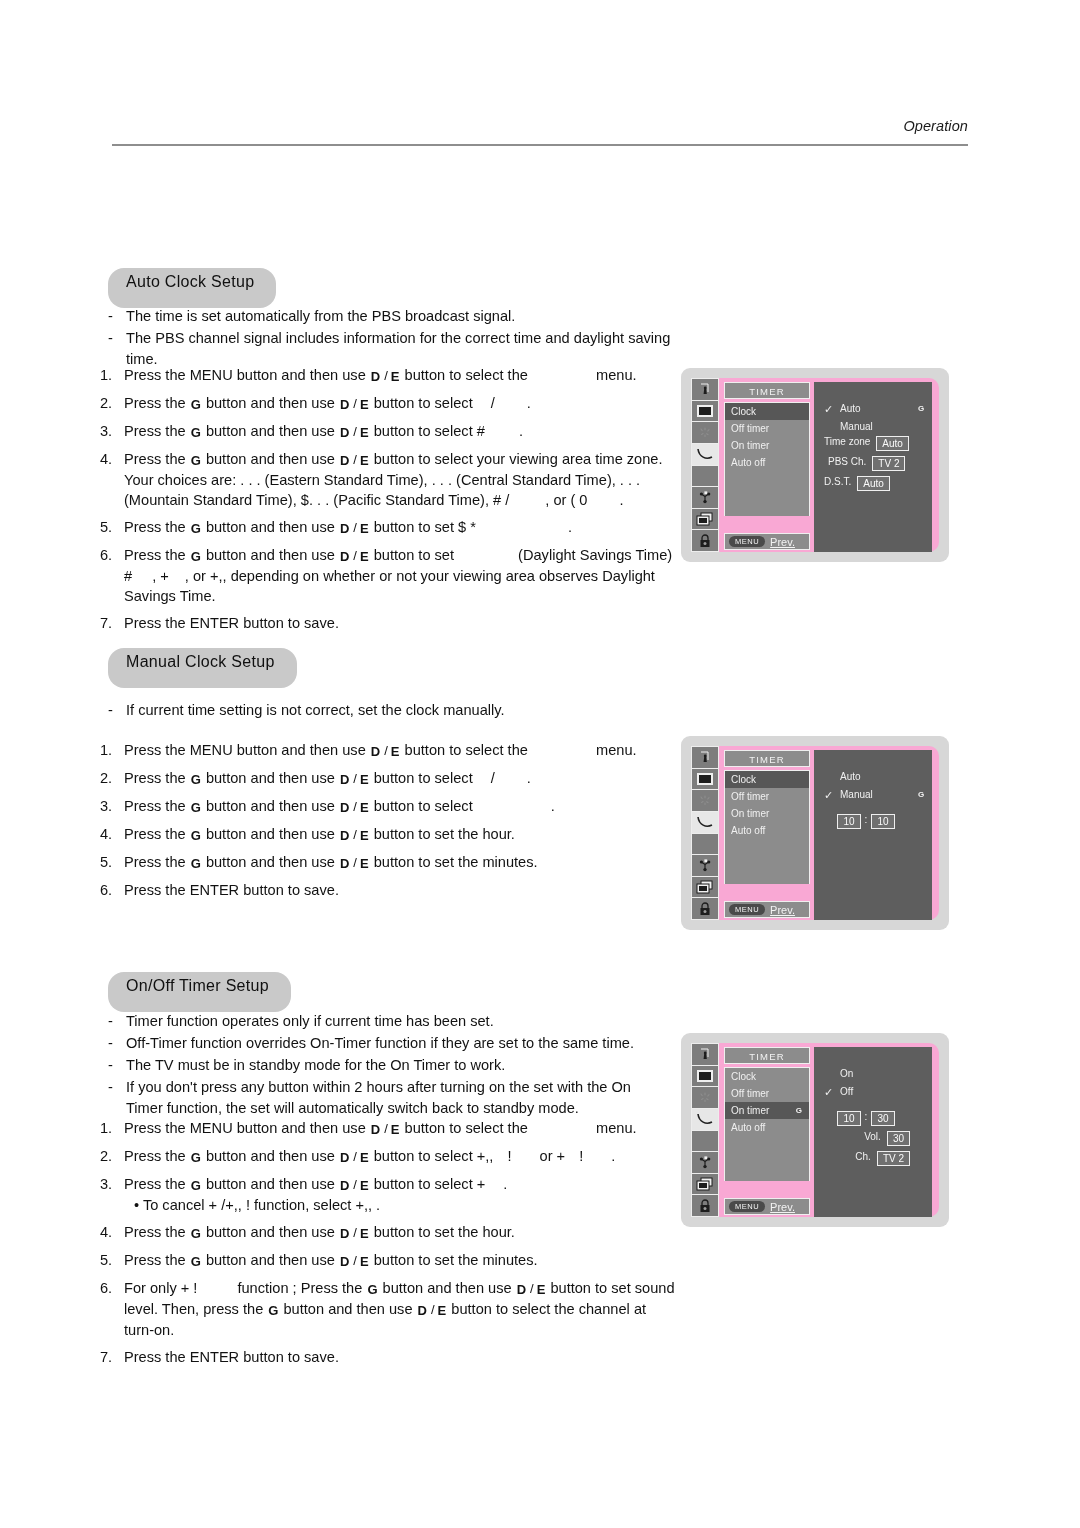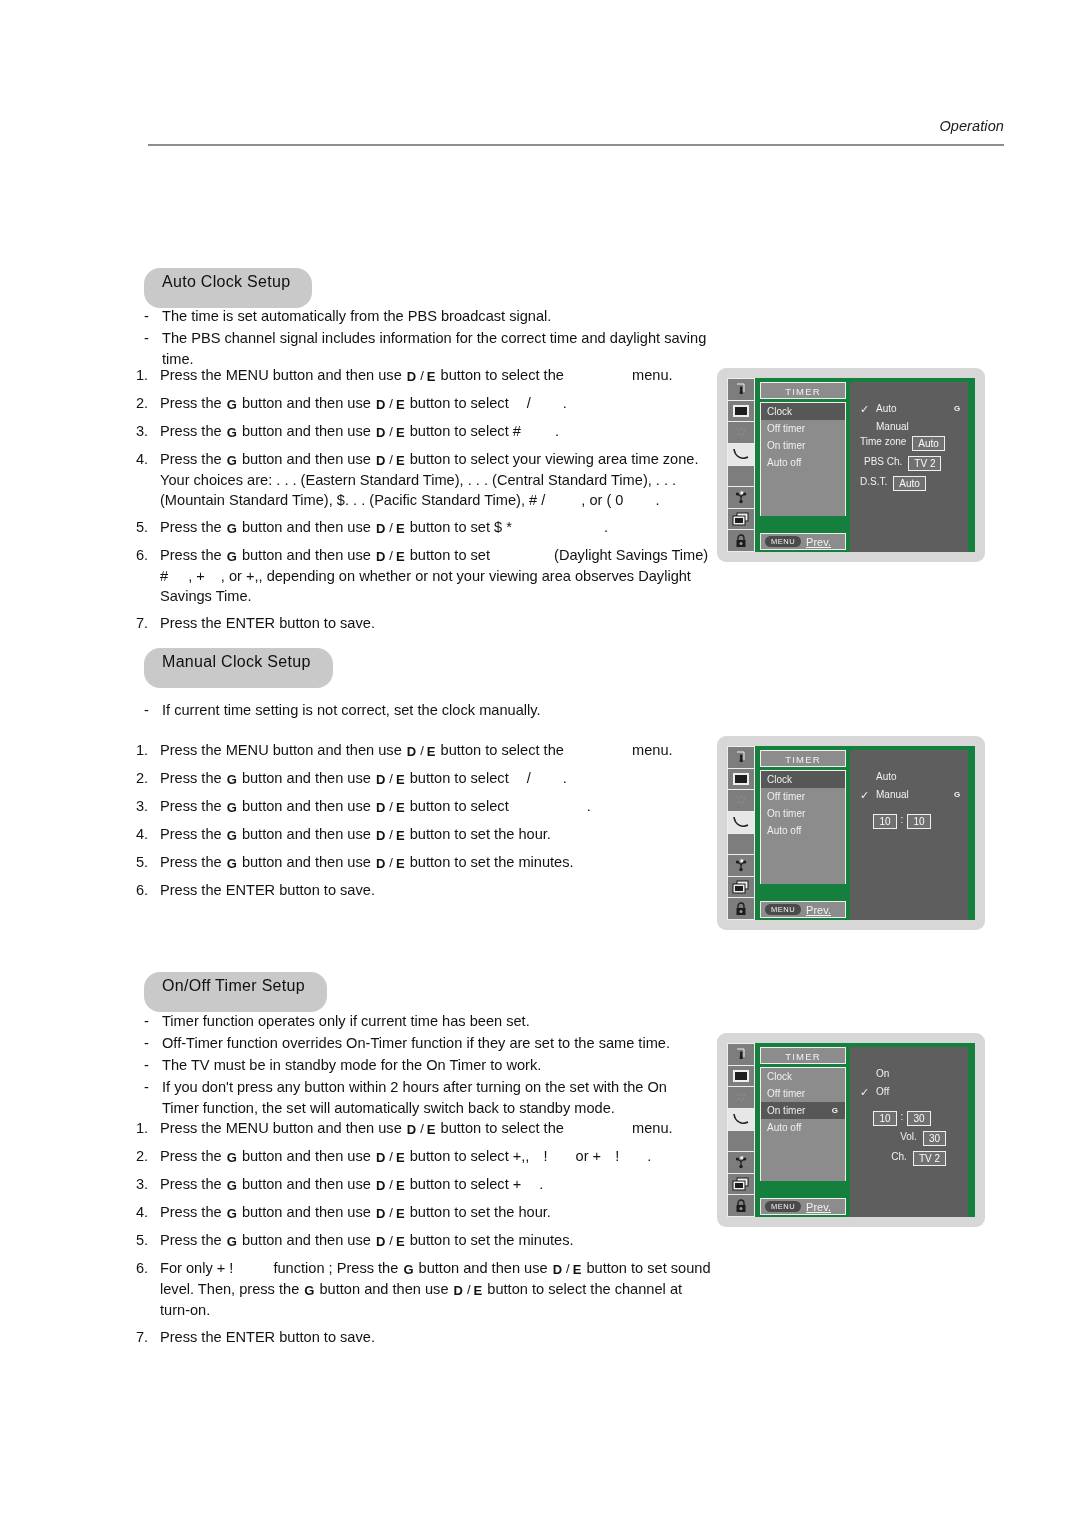--- a/index.html
+++ b/index.html
@@ -19,7 +19,6 @@
   .page {
     position: absolute;
     inset: 0;
-    margin-left: 36px;
   }
 
   

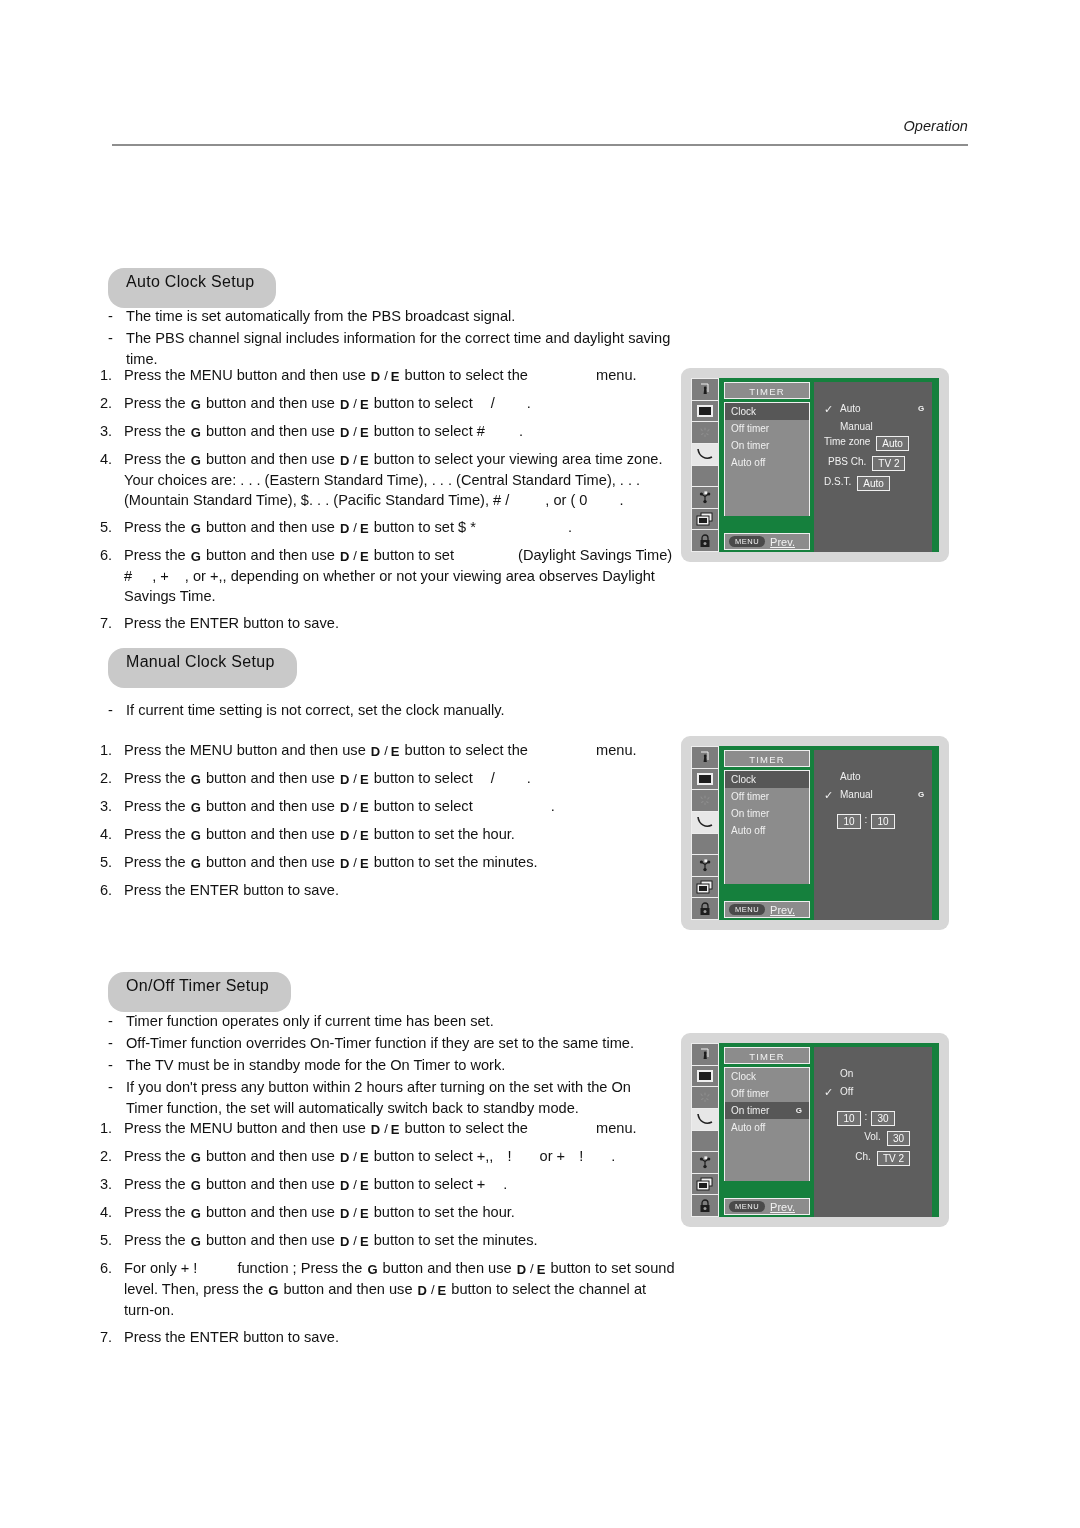--- a/index.html
+++ b/index.html
@@ -136,9 +136,10 @@
     position: relative;
     width: 100%;
     height: 100%;
-    background: #15803d;
+    background: #f9a8d4;
     box-sizing: border-box;
     display: flex;
+    border-radius: 10px;
   }
   .osd-sidebar {
     width: 28px;

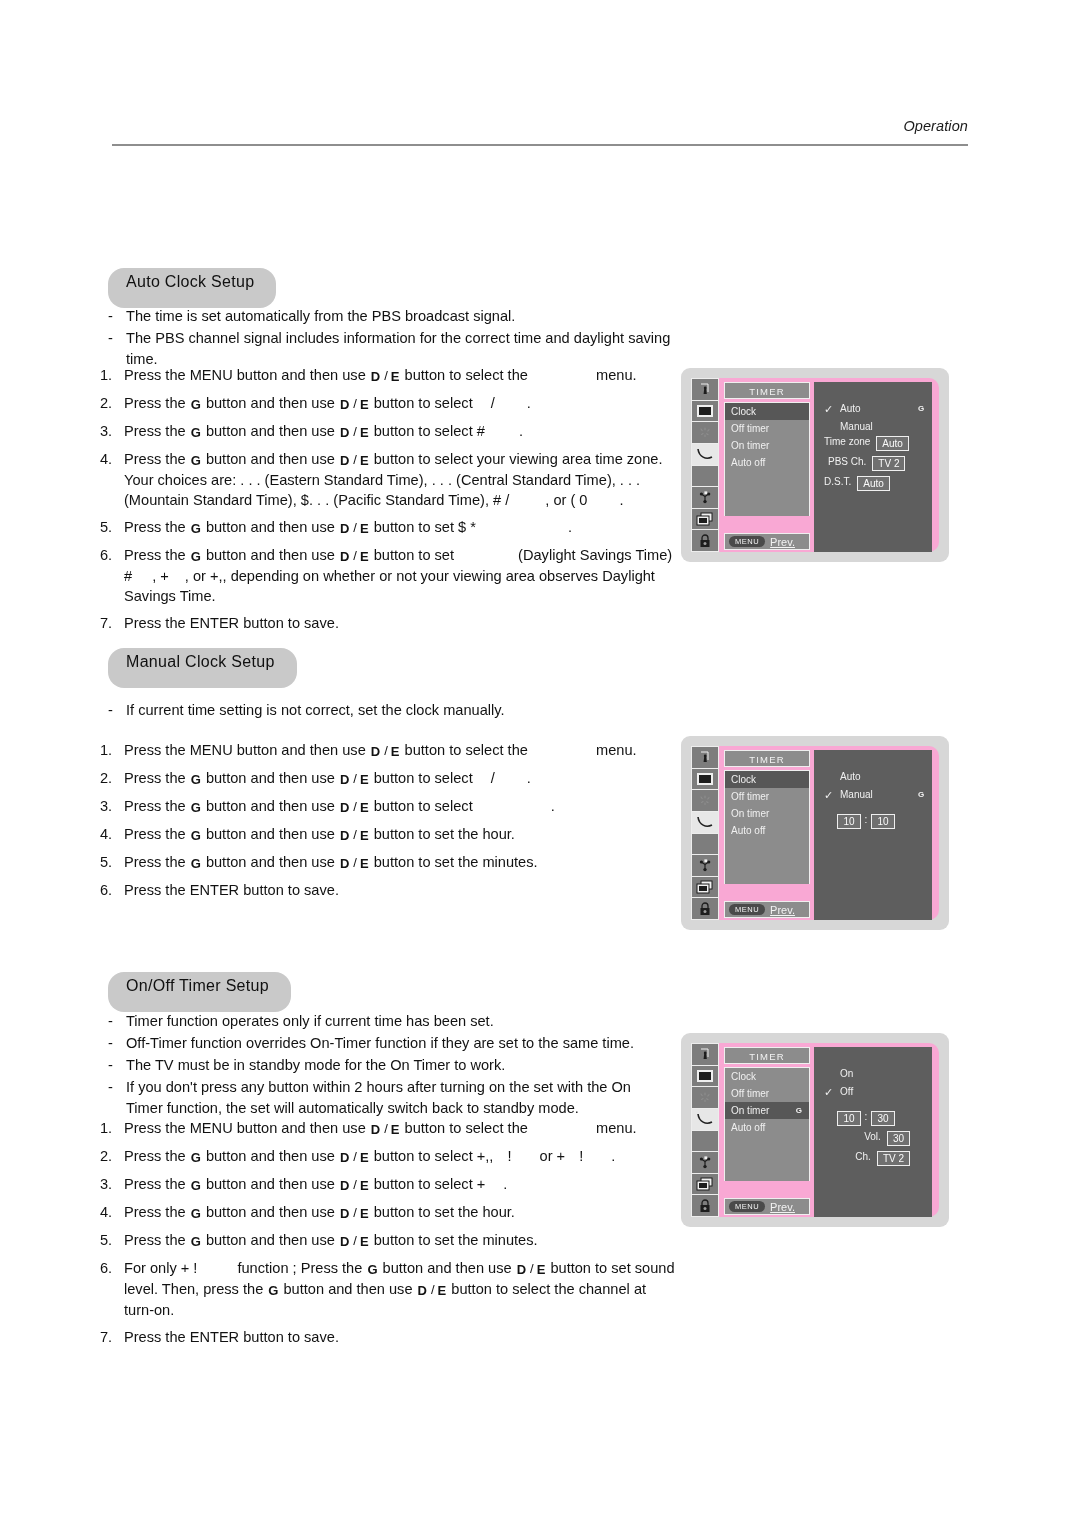--- a/index.html
+++ b/index.html
@@ -550,7 +550,7 @@
   <div class="steps" id="steps-2" style="left:100px; top:1118px; width:580px;">
       <div class="step"><span class="num">1.</span><span>Press the MENU button and then use <span class="key">D</span><span class="keysep">/</span><span class="key">E</span> button to select the <span class="gap" style="width: 60px;"></span> menu.</span></div>
       <div class="step"><span class="num">2.</span><span>Press the <span class="key">G</span> button and then use <span class="key">D</span><span class="keysep">/</span><span class="key">E</span> button to select +,, <span class="gap" style="width: 10px;"></span>! <span class="gap" style="width: 24px;"></span>or + <span class="gap" style="width: 10px;"></span>! <span class="gap" style="width: 24px;"></span>.</span></div>
-      <div class="step"><span class="num">3.</span><span>Press the <span class="key">G</span> button and then use <span class="key">D</span><span class="keysep">/</span><span class="key">E</span> button to select + <span class="gap" style="width: 14px;"></span>.</span></div>
+      <div class="step"><span class="num">3.</span><span>Press the <span class="key">G</span> button and then use <span class="key">D</span><span class="keysep">/</span><span class="key">E</span> button to select + <span class="gap" style="width: 14px;"></span>.</span><div class="sub">• To cancel +   /+,,   !      function, select +,, .</div></div>
       <div class="step"><span class="num">4.</span><span>Press the <span class="key">G</span> button and then use <span class="key">D</span><span class="keysep">/</span><span class="key">E</span> button to set the hour.</span></div>
       <div class="step"><span class="num">5.</span><span>Press the <span class="key">G</span> button and then use <span class="key">D</span><span class="keysep">/</span><span class="key">E</span> button to set the minutes.</span></div>
       <div class="step"><span class="num">6.</span><span>For only  +   !<span class="gap" style="width: 40px;"></span>function ; Press the <span class="key">G</span> button and then use <span class="key">D</span><span class="keysep">/</span><span class="key">E</span> button to set sound level. Then, press the <span class="key">G</span> button and then use <span class="key">D</span><span class="keysep">/</span><span class="key">E</span> button to select the channel at turn-on.</span></div>

